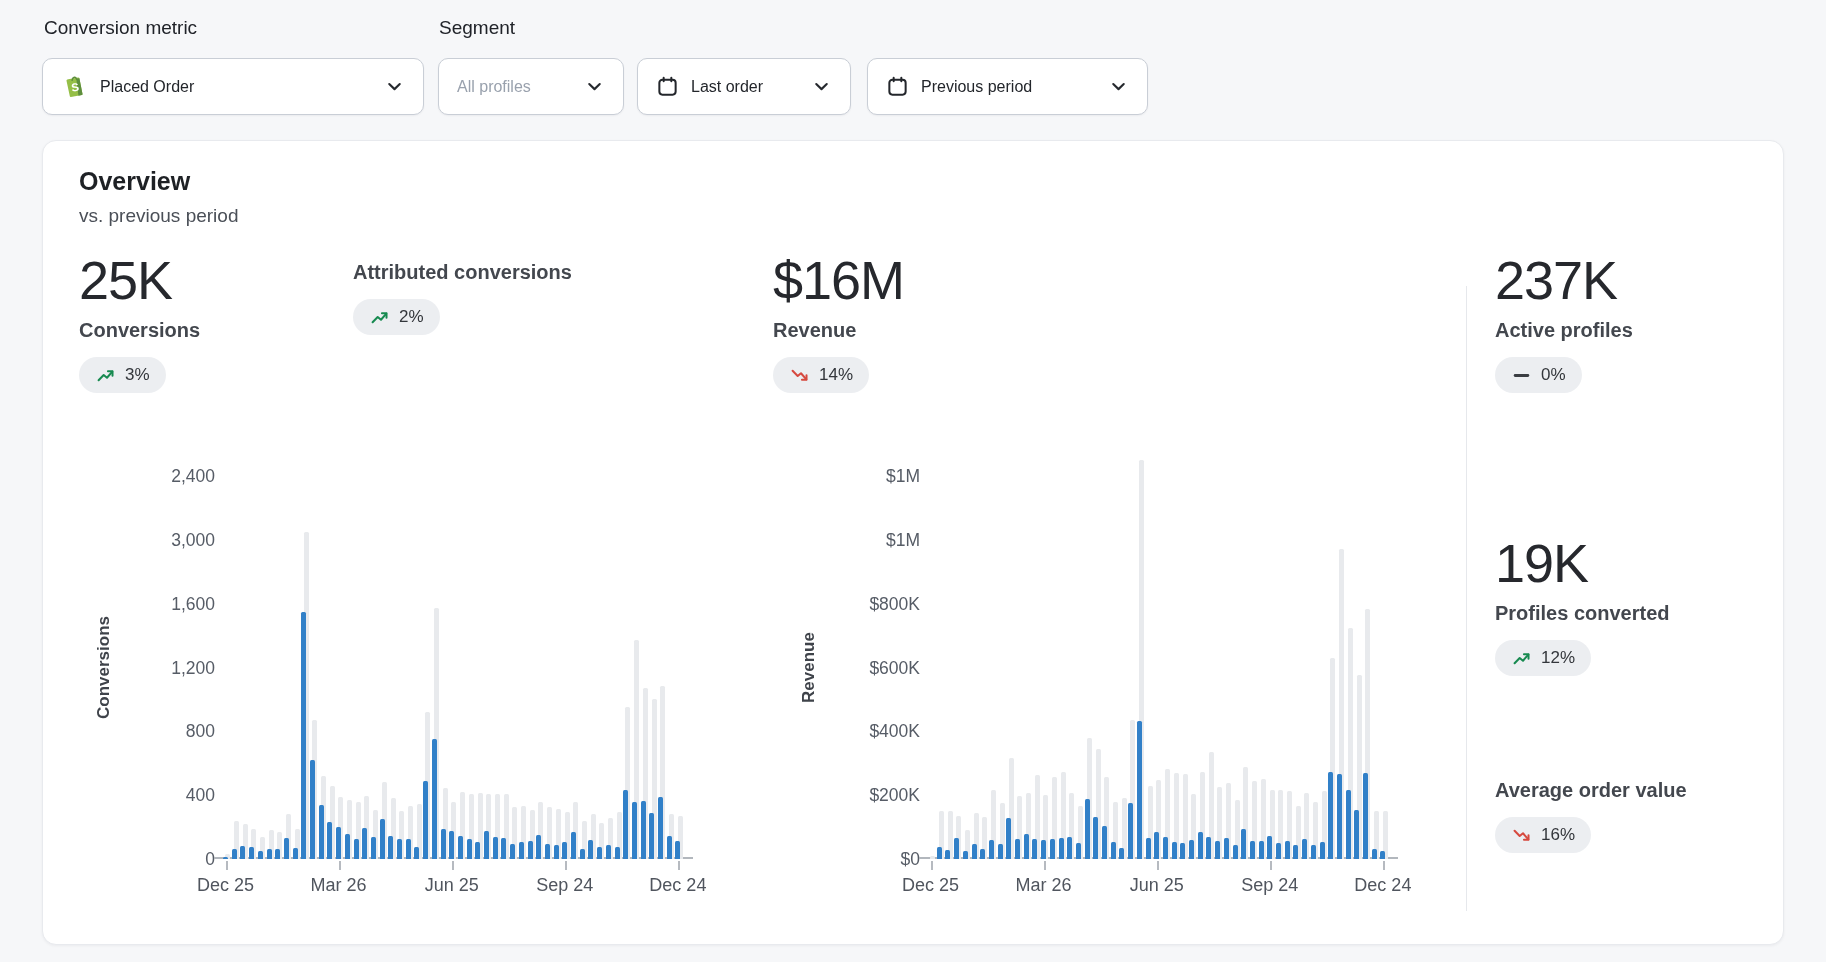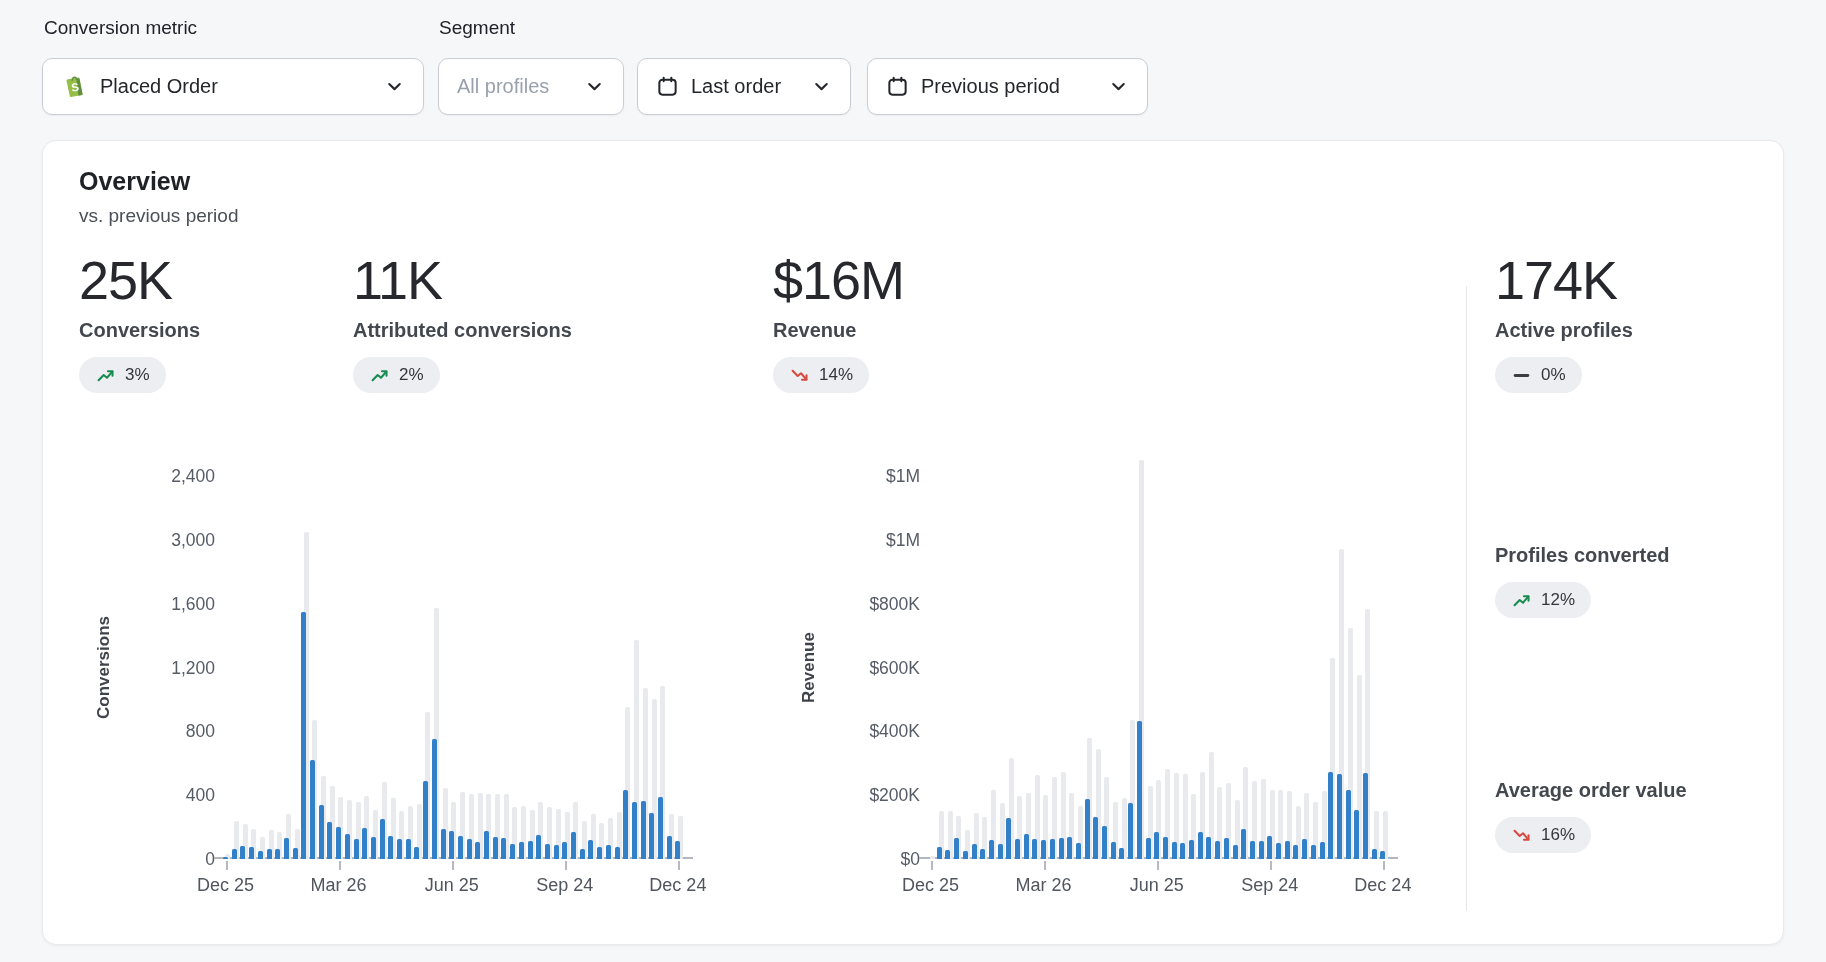--- a/index.html
+++ b/index.html
@@ -31,7 +31,7 @@
     box-shadow: 0 1px 2px rgba(16,24,40,.05);
     cursor: pointer;
   }
-  .dropdown .dd-text { font-size: 20px; color: #23262b; flex: 1 1 auto; }
+  .dropdown .dd-text { font-size: 16px; color: #23262b; flex: 1 1 auto; }
   .dropdown .dd-text.muted { color: #99a1ad; flex: 0 0 auto; }
   .dropdown svg { flex: 0 0 auto; }
   .card {

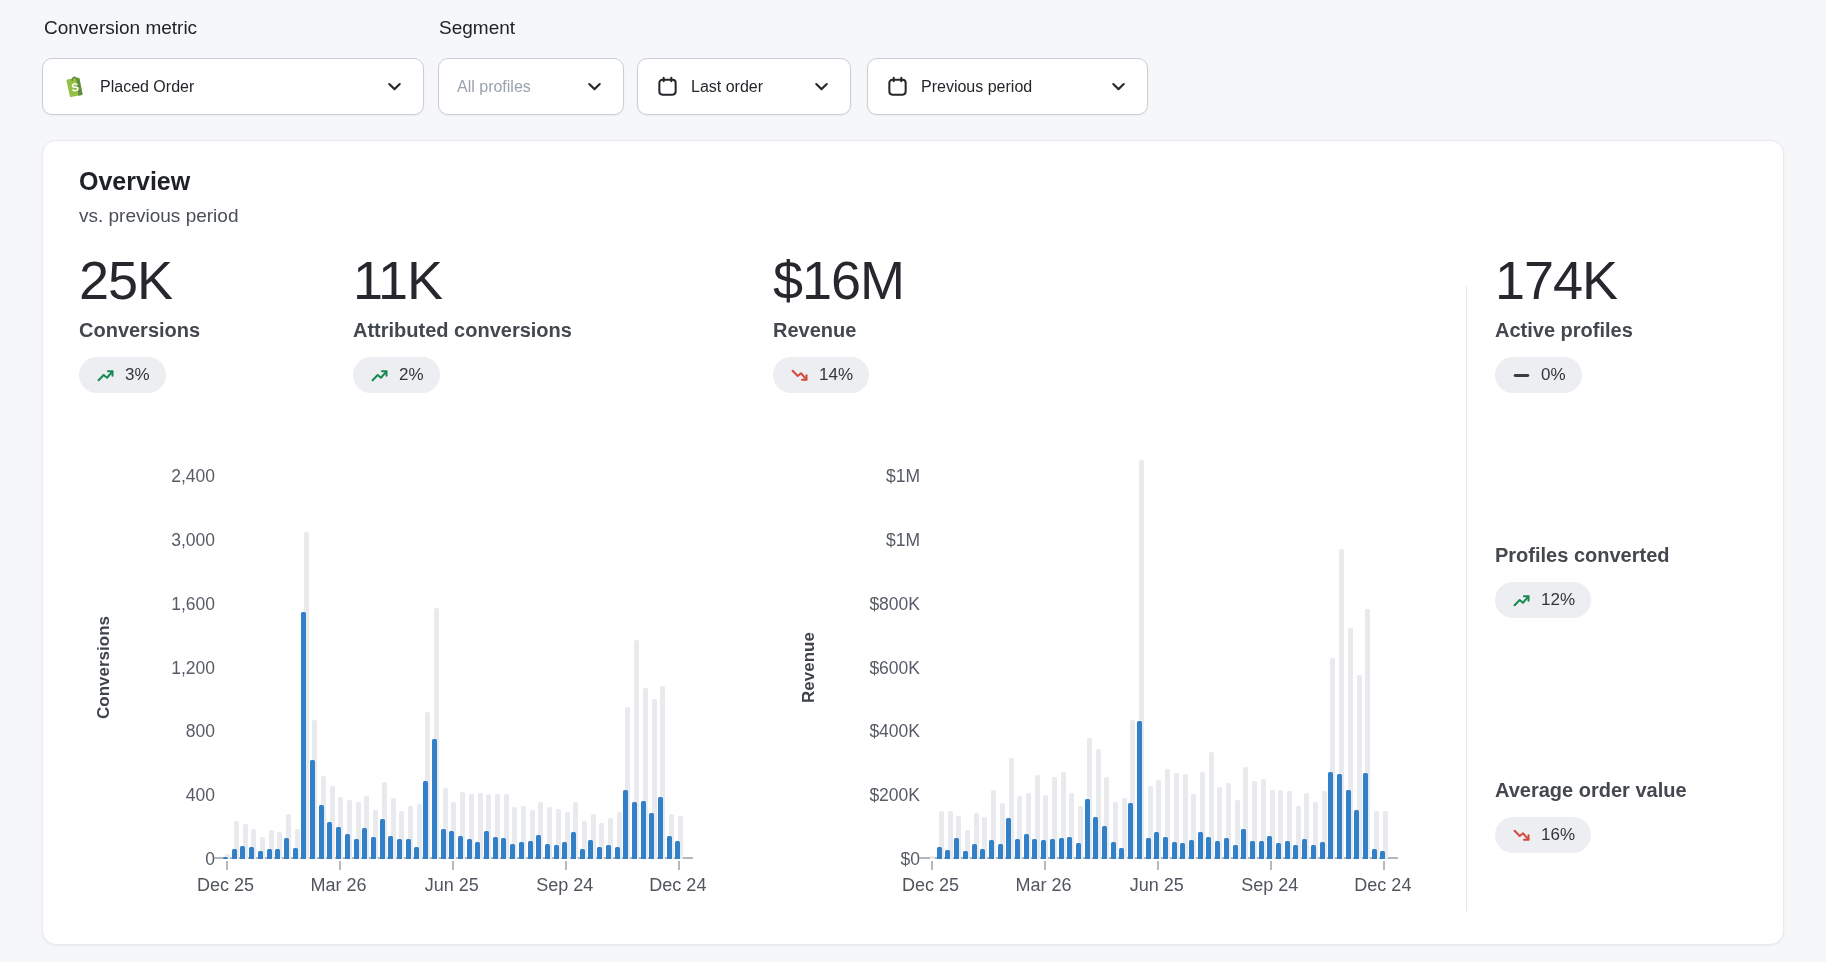--- a/index.html
+++ b/index.html
@@ -182,7 +182,6 @@
   </div>
 
   <div class="kpi" style="left:310px; top:110px;">
-    <div class="kpi-value">11K</div>
     <div class="kpi-label">Attributed conversions</div>
     <div class="badge">
       <span class="trend-icon">

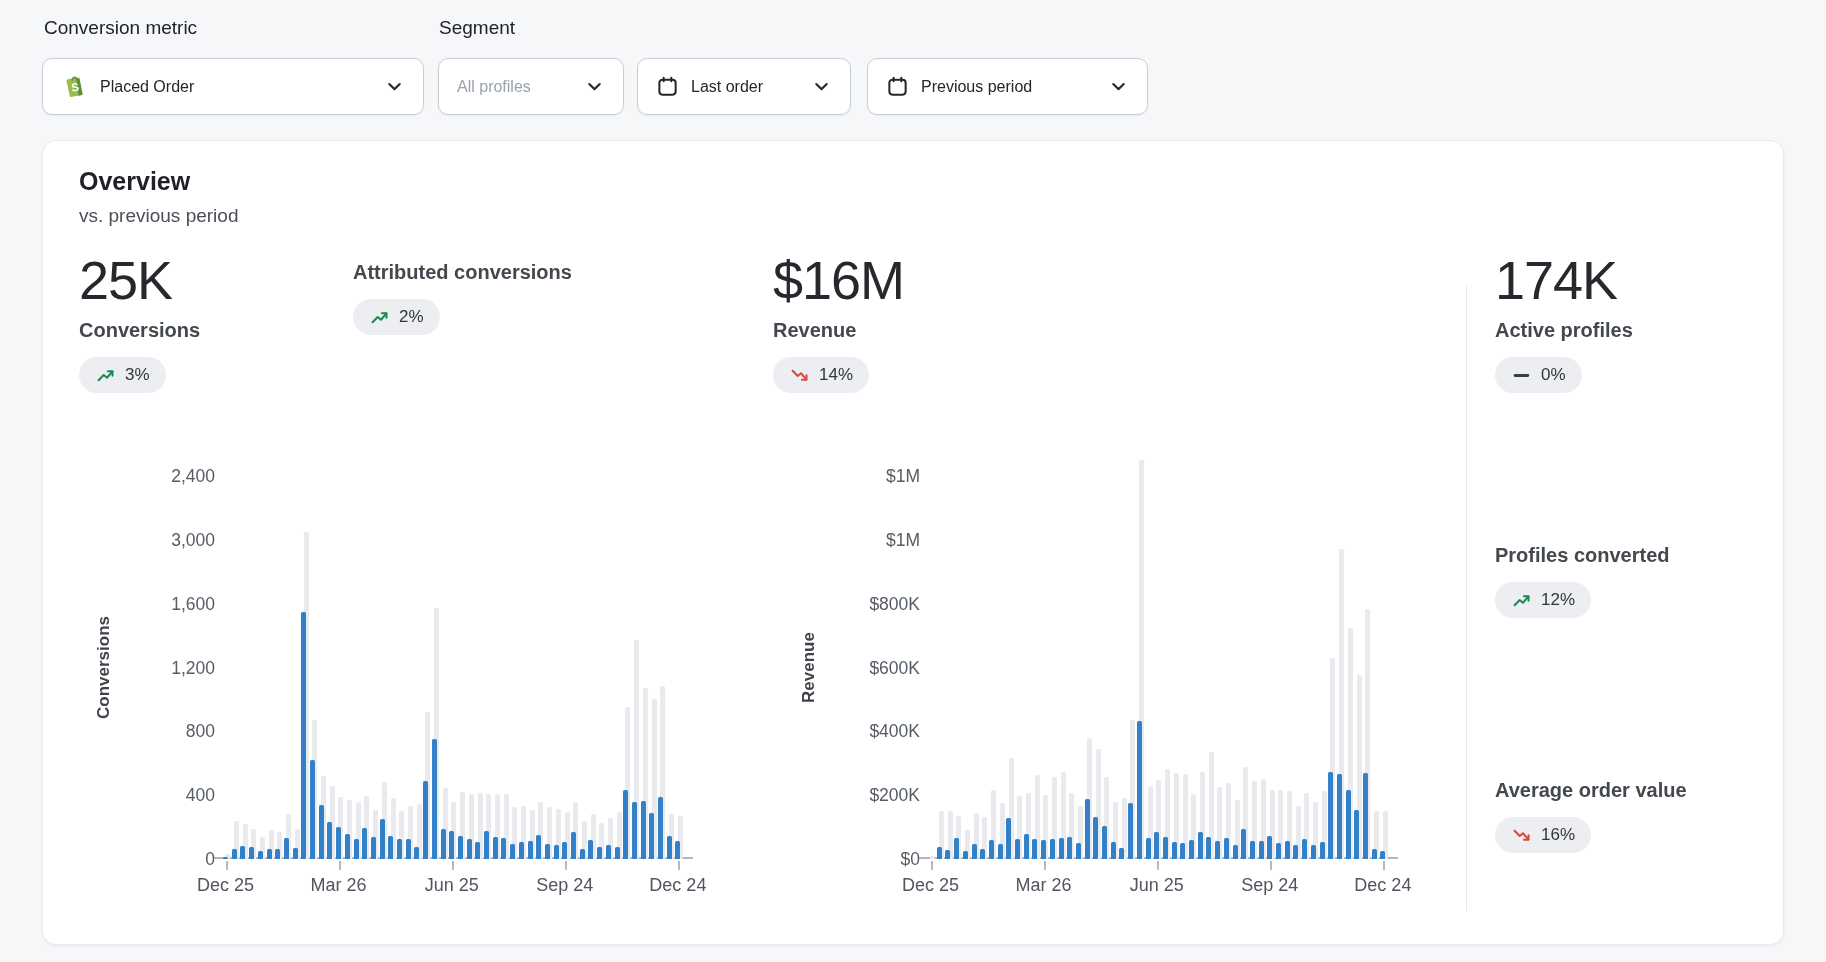--- a/index.html
+++ b/index.html
@@ -212,7 +212,7 @@
   <div class="divider"></div>
 
   <div class="kpi" style="left:1452px; top:110px;">
-    <div class="kpi-value">174K</div>
+    <div class="kpi-value">237K</div>
     <div class="kpi-label">Active profiles</div>
     <div class="badge">
       <span class="trend-icon">

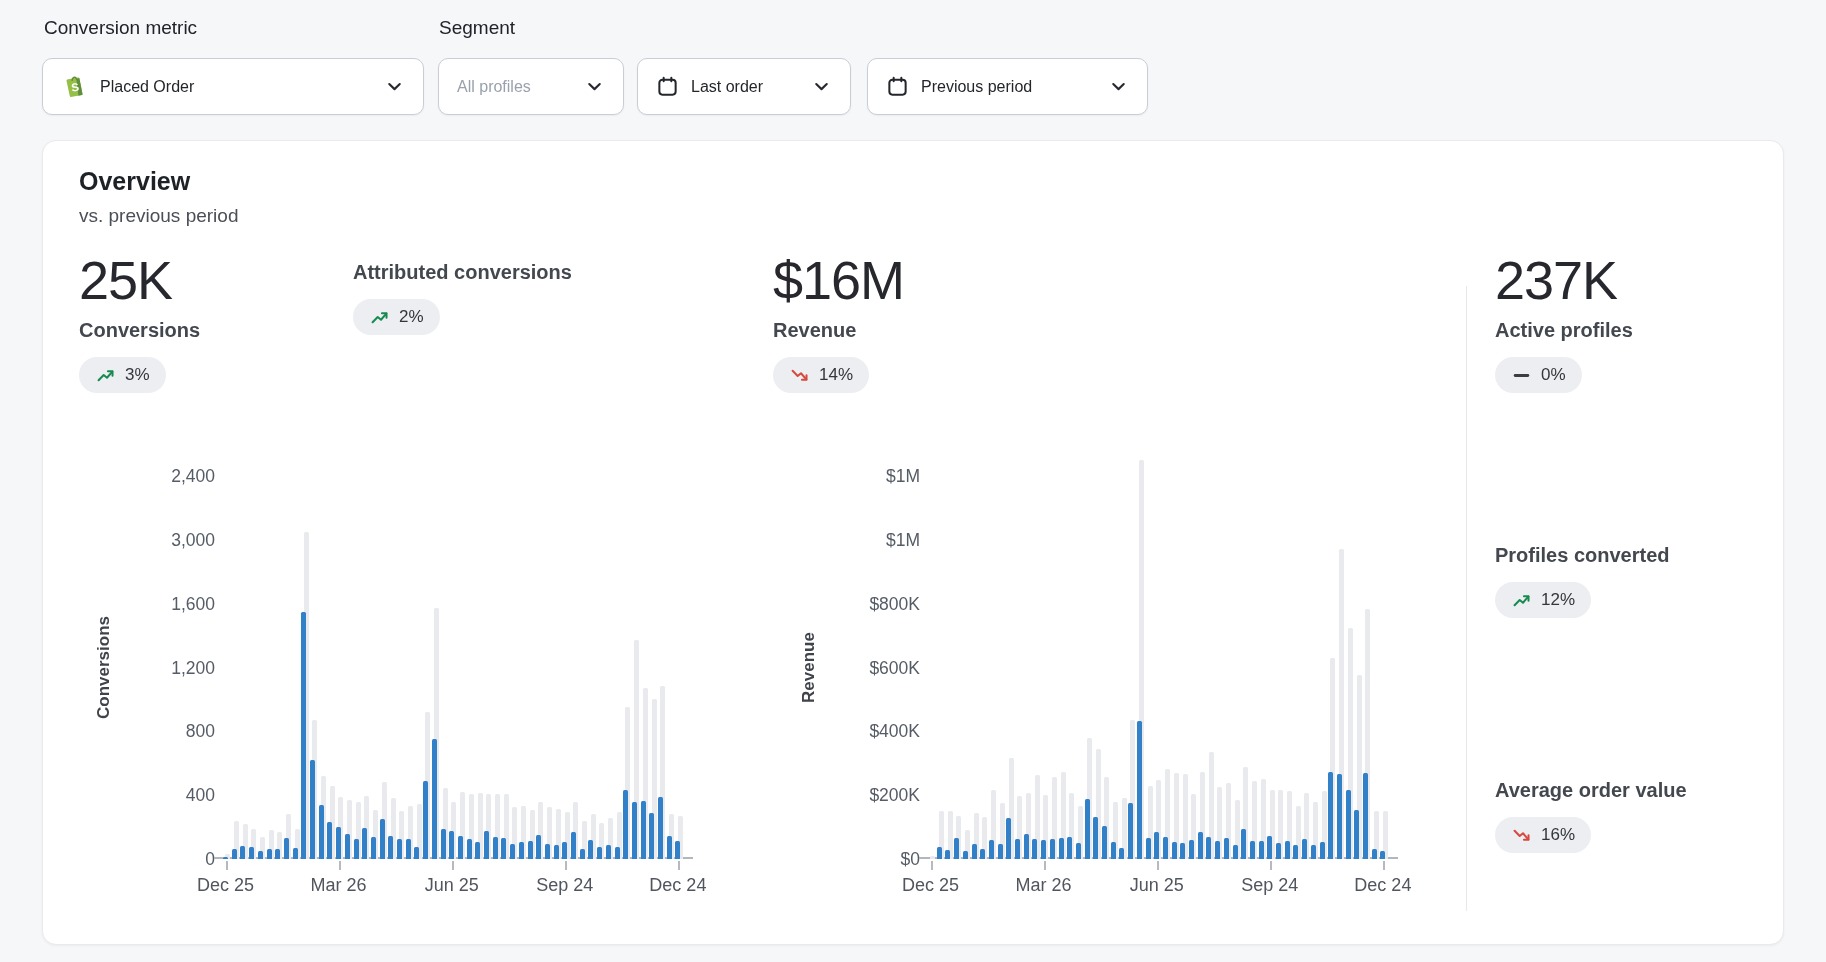--- a/index.html
+++ b/index.html
@@ -225,6 +225,7 @@
   </div>
 
   <div class="kpi" style="left:1452px; top:393px;">
+    <div class="kpi-value">19K</div>
     <div class="kpi-label">Profiles converted</div>
     <div class="badge">
       <span class="trend-icon">

